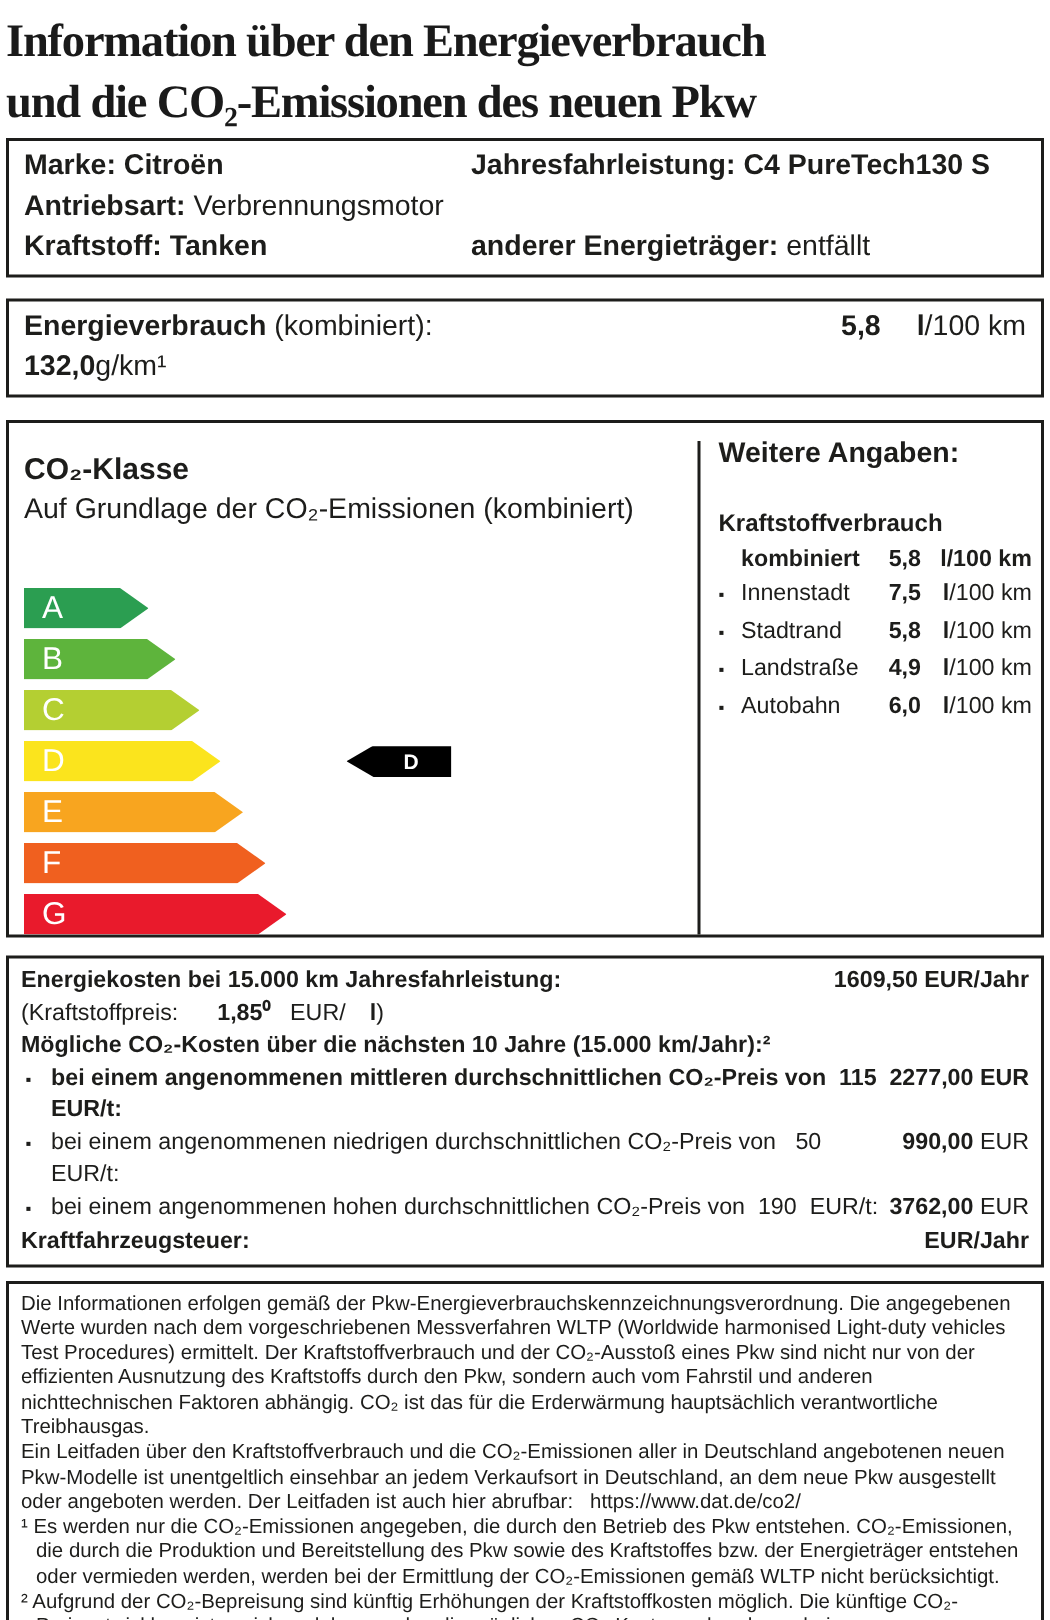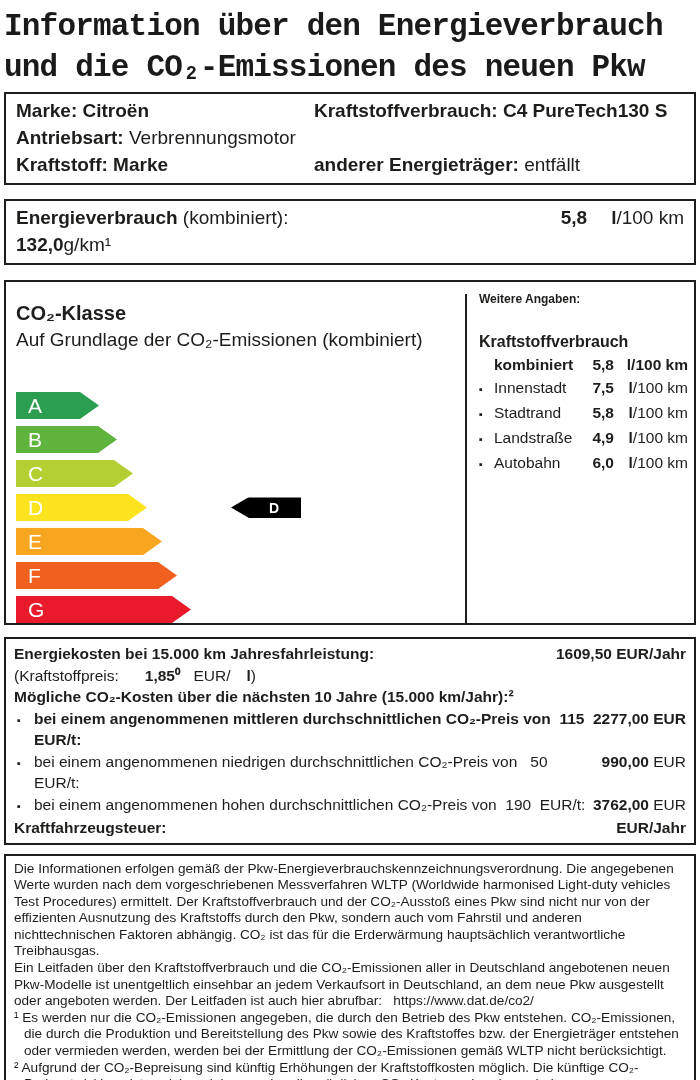--- a/index.html
+++ b/index.html
@@ -8,7 +8,7 @@
   .page { width:700px; height:1080px; padding:6px 4px 0 4px; overflow:hidden; }
 
   
-  .title { font-family:Liberation Mono, monospace; font-weight:700; font-size:31px; line-height:41px; letter-spacing:-0.8px; color:#1a1a1a; margin-bottom:4px; white-space:nowrap; }
+  .title { font-family:Liberation Serif, serif; font-weight:700; font-size:31px; line-height:41px; letter-spacing:-0.8px; color:#1a1a1a; margin-bottom:4px; white-space:nowrap; }
 
   .box { border:2px solid #1d1d1b; }
   b, .b { font-weight:700; }

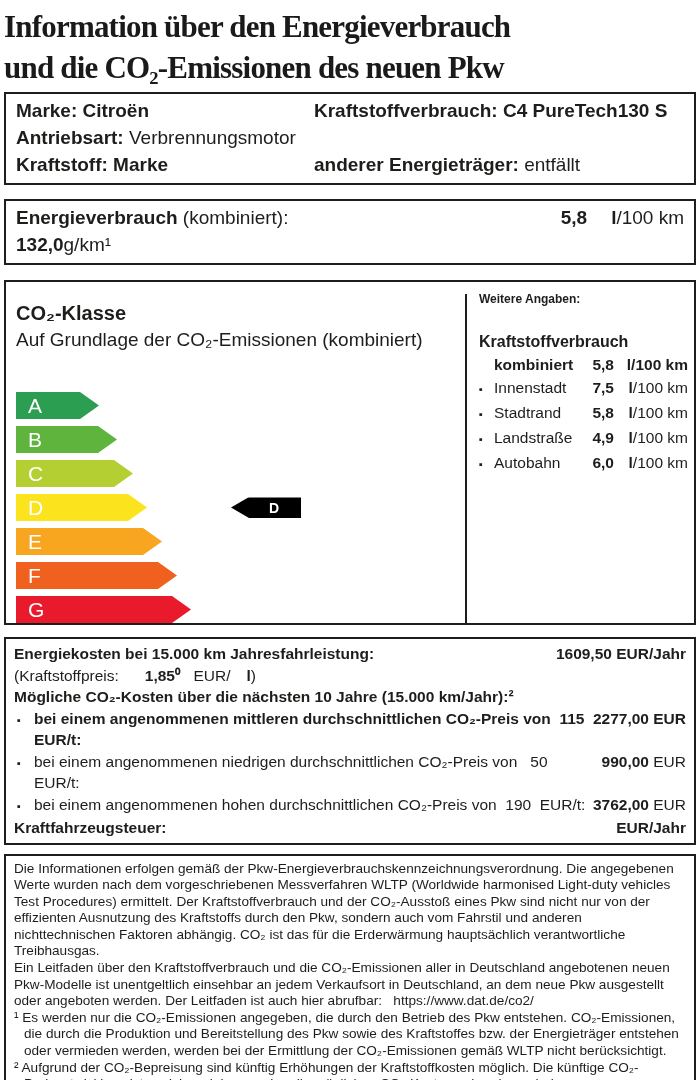--- a/index.html
+++ b/index.html
@@ -72,7 +72,7 @@
   <div class="box box-vehicle">
     <div class="veh-grid">
       <div><span class="b">Marke:</span> <span class="b">Citroën</span></div>
-      <div><span class="b">Kraftstoffverbrauch:</span> <span class="b">C4 PureTech130 S</span></div>
+      <div><span class="b">Jahresfahrleistung:</span> <span class="b">C4 PureTech130 S</span></div>
     </div>
     <div class="veh-grid">
       <div><span class="b">Antriebsart:</span> <span>Verbrennungsmotor</span></div>

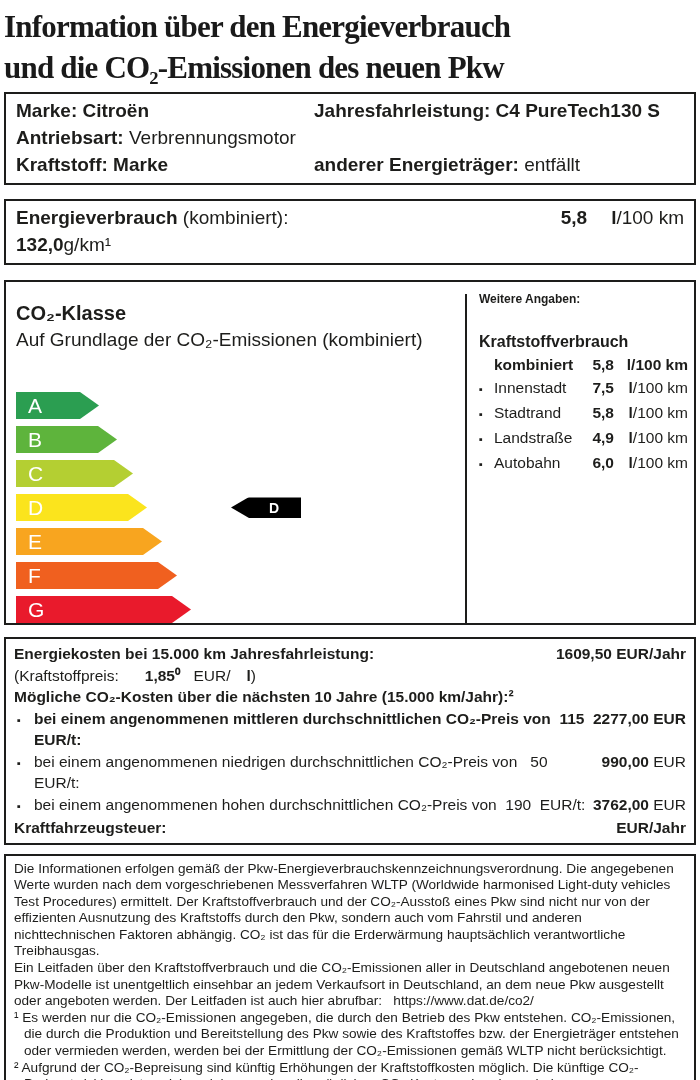--- a/index.html
+++ b/index.html
@@ -79,7 +79,7 @@
       <div></div>
     </div>
     <div class="veh-grid">
-      <div><span class="b">Kraftstoff:</span> <span class="b">Marke</span></div>
+      <div><span class="b">Kraftstoff:</span> <span class="b">Tanken</span></div>
       <div><span class="b">anderer Energieträger:</span> <span>entfällt</span></div>
     </div>
   </div>

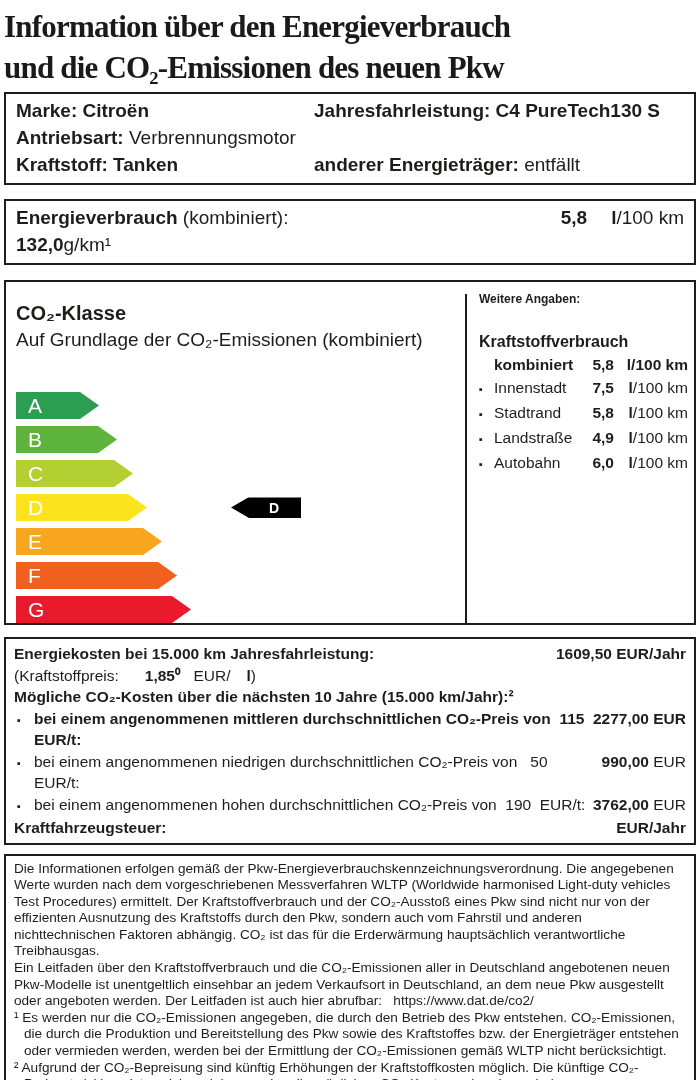--- a/index.html
+++ b/index.html
@@ -36,7 +36,7 @@
   .marker span { font-size:14px; font-weight:700; margin-left:16px; }
 
   .co2-right { position:absolute; left:463px; right:0; top:0; bottom:0; padding:10px 6px 0 10px; }
-  .wa-heading { font-size:12px; font-weight:700; margin-bottom:24px; }
+  .wa-heading { font-size:19px; font-weight:700; margin-bottom:24px; }
   .wa-sub { font-size:16px; font-weight:700; line-height:23px; }
   .wa-row { display:grid; grid-template-columns:15px 1fr 38px 74px; font-size:15.5px; line-height:23px; align-items:baseline; }
   .wa-row .bullet { font-size:11px; }

